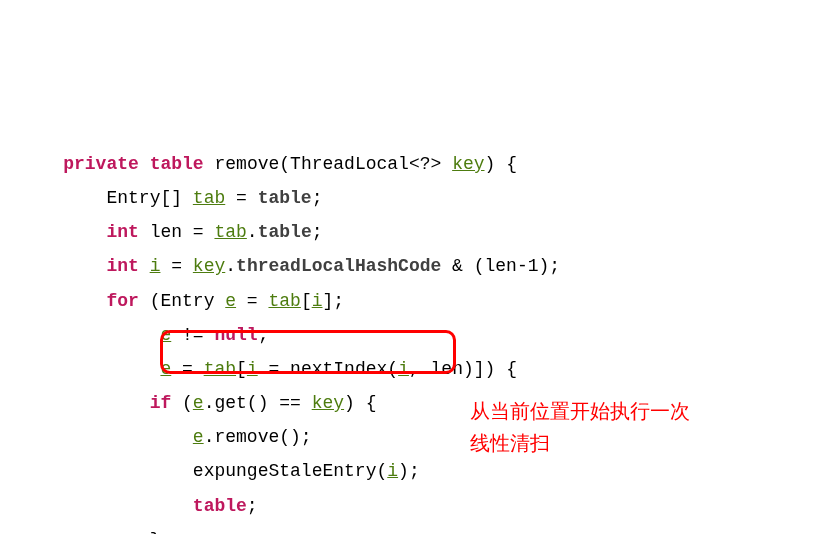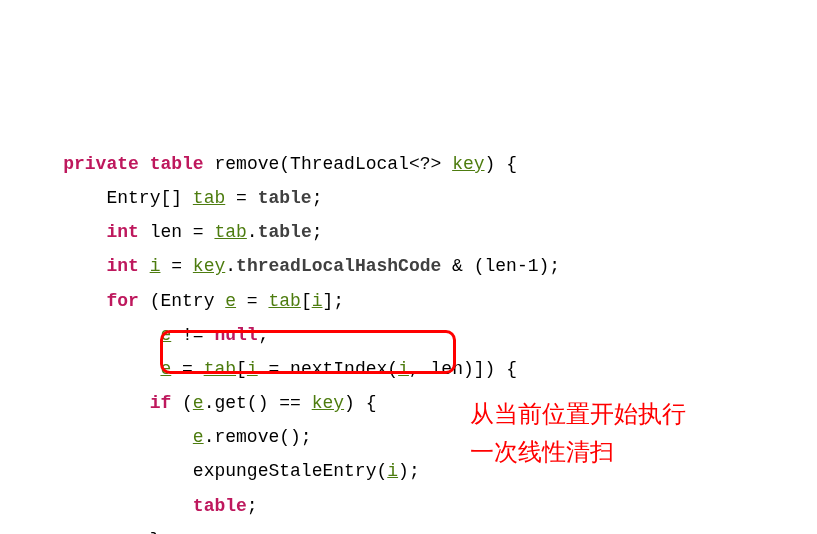--- a/index.html
+++ b/index.html
@@ -33,7 +33,7 @@
     position: absolute;
     color: #ff0000;
     font-family: "Microsoft YaHei", "SimSun", sans-serif;
-    font-size: 24px;
+    font-size: 20px;
     left: 470px;
     top: 395px;
     line-height: 1.6;

